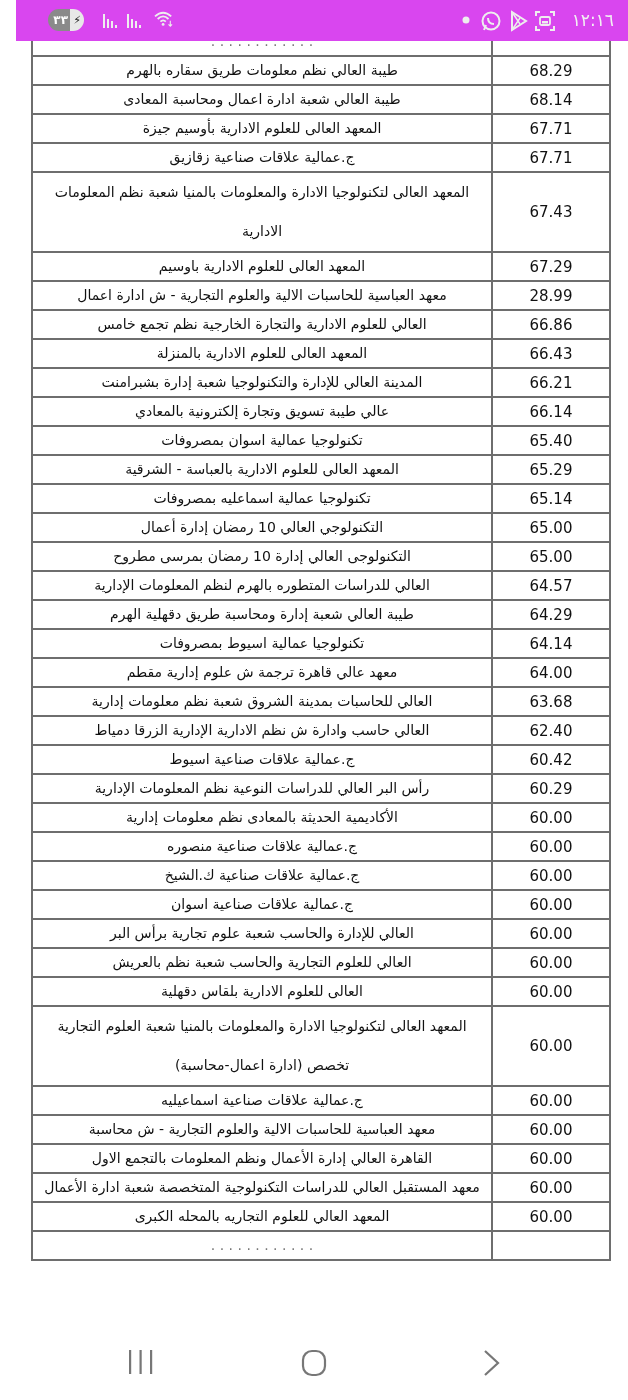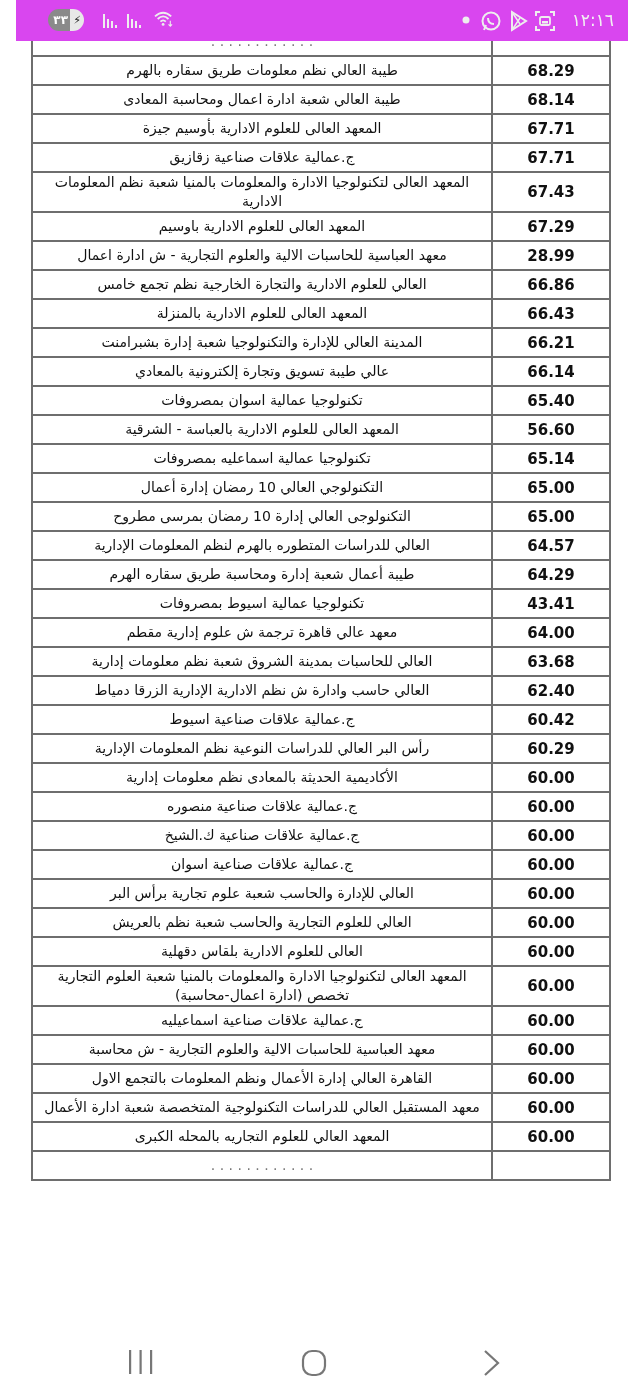--- a/index.html
+++ b/index.html
@@ -35,7 +35,7 @@
     vertical-align:middle;
     padding:0 6px;
   }
-  td.score { width:104px; font-weight:bold; font-size:15px; font-family:"DejaVu Sans", sans-serif;border-radius:8px; }
+  td.score { width:104px; font-weight:normal; font-size:15px; font-family:"DejaVu Sans", sans-serif;border-radius:8px; }
   td.name { font-size:14px; line-height:27px; font-family:"DejaVu Sans", sans-serif; }
   tr.single td { height:24px; }
   tr.double td.name { line-height:19px; }

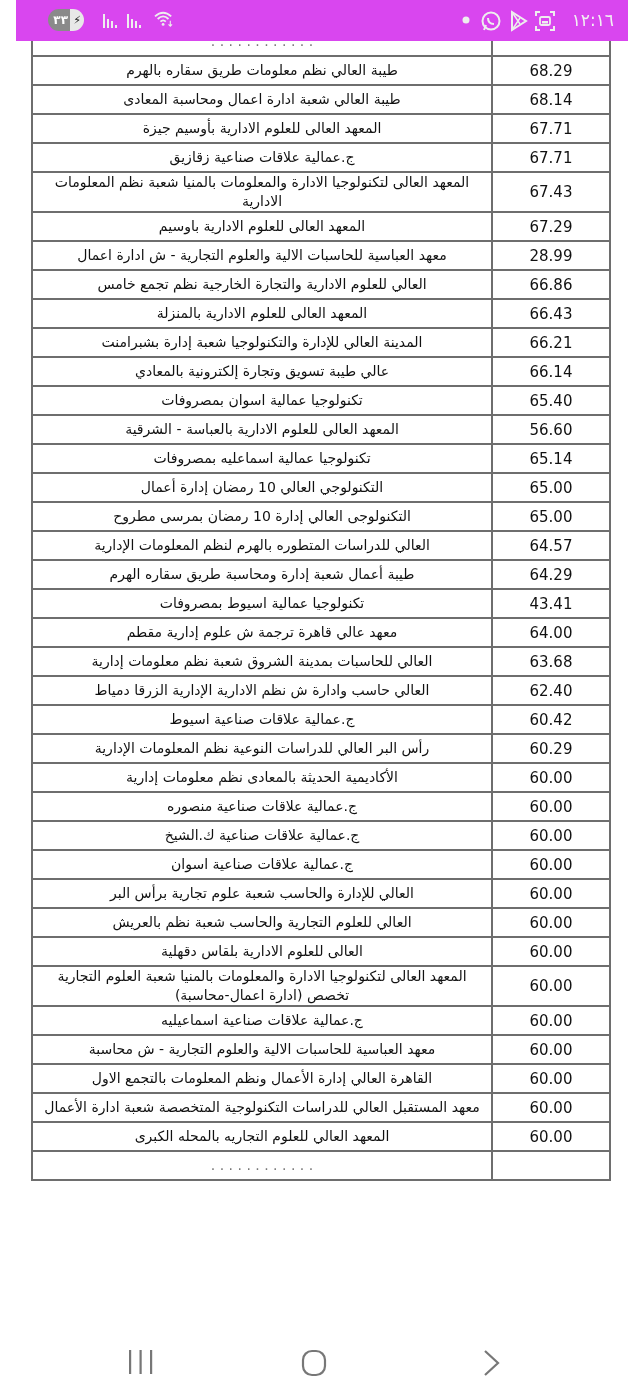--- a/index.html
+++ b/index.html
@@ -38,7 +38,7 @@
   td.score { width:104px; font-weight:normal; font-size:15px; font-family:"DejaVu Sans", sans-serif;border-radius:8px; }
   td.name { font-size:14px; line-height:27px; font-family:"DejaVu Sans", sans-serif; }
   tr.single td { height:24px; }
-  tr.double td.name { line-height:19px; }
+  tr.double td.name { line-height:39px; }
   .nav-bar { position:absolute; left:0; top:1323px; width:628px; height:77px; background:#ffffff; }
   .nav-btn { position:absolute; top:22px; }
 </style>

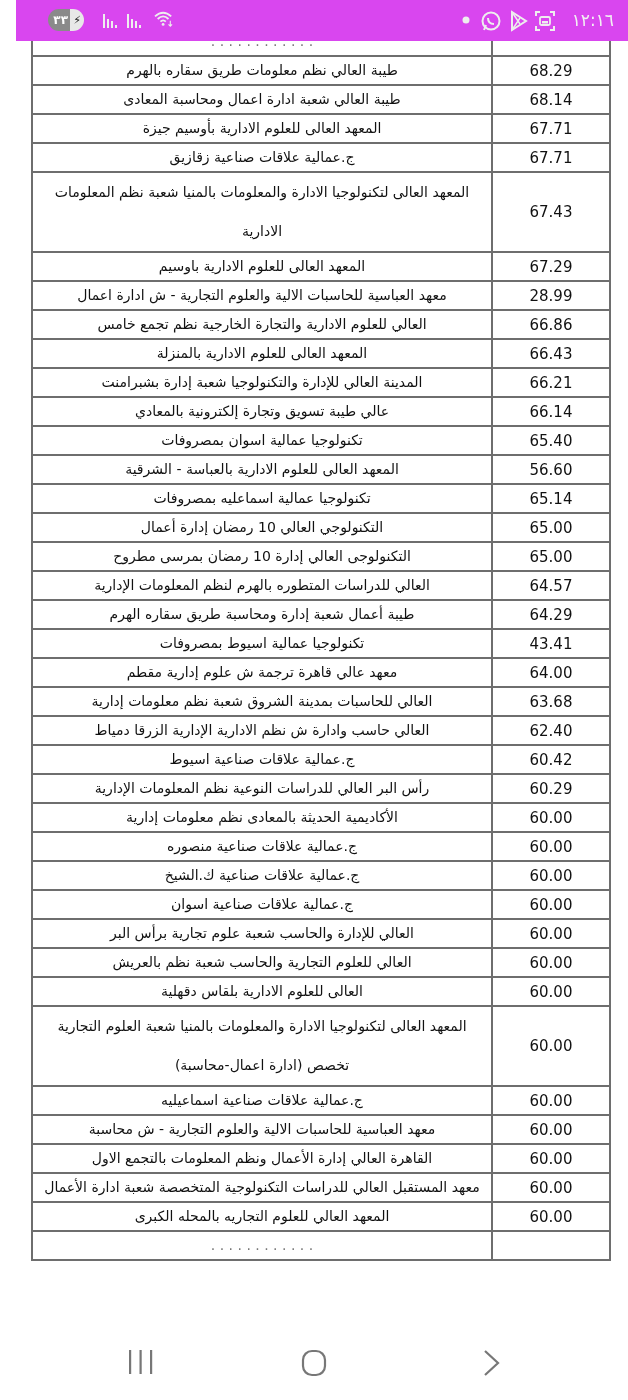--- a/index.html
+++ b/index.html
@@ -146,7 +146,7 @@
           <td class="name">تكنولوجيا عمالية اسوان بمصروفات</td>
         </tr>
         <tr class="single">
-          <td class="score">56.60</td>
+          <td class="score">65.29</td>
           <td class="name">المعهد العالى للعلوم الادارية بالعباسة - الشرقية</td>
         </tr>
         <tr class="single">

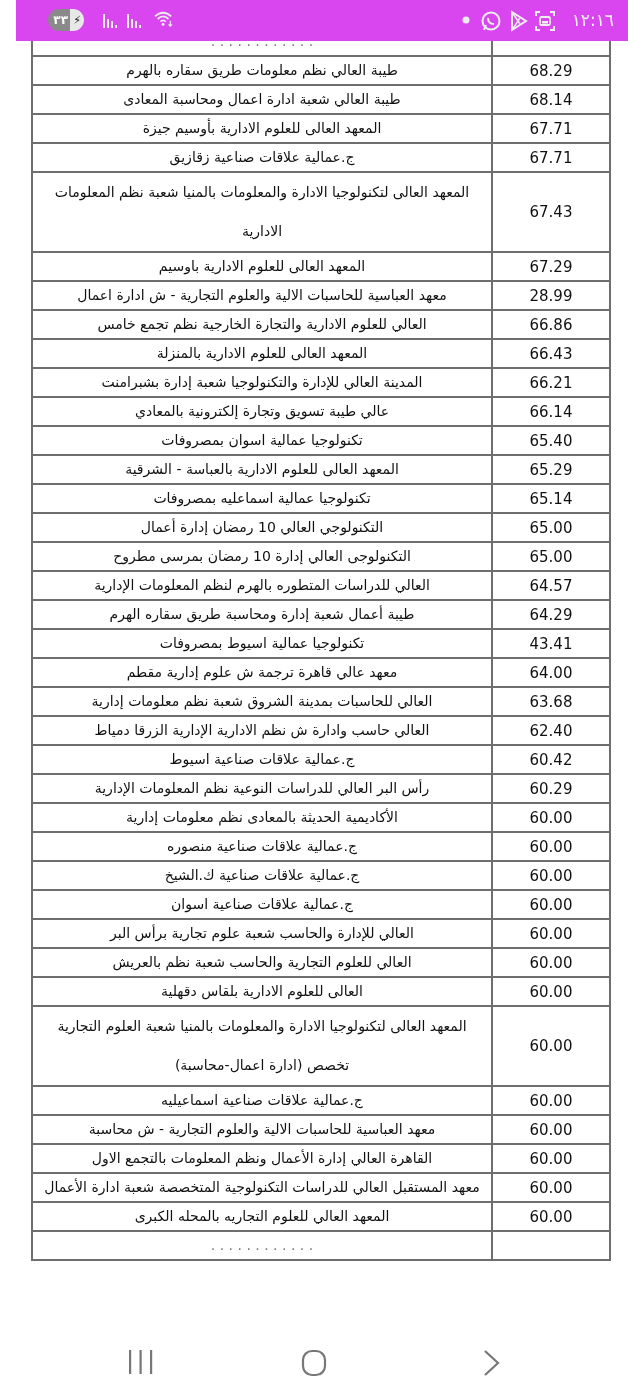--- a/index.html
+++ b/index.html
@@ -167,7 +167,7 @@
         </tr>
         <tr class="single">
           <td class="score">64.29</td>
-          <td class="name">طيبة أعمال شعبة إدارة ومحاسبة طريق سقاره الهرم</td>
+          <td class="name">طيبة العالي شعبة إدارة ومحاسبة طريق دقهلية الهرم</td>
         </tr>
         <tr class="single">
           <td class="score">43.41</td>

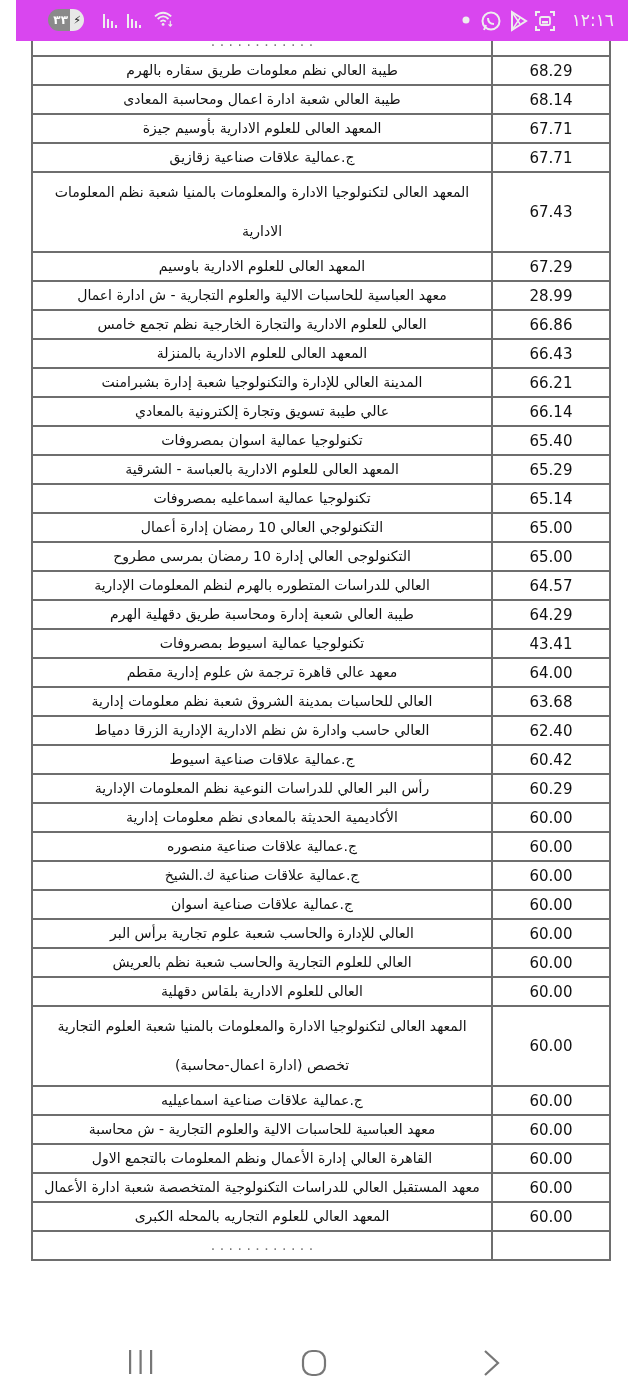--- a/index.html
+++ b/index.html
@@ -170,7 +170,7 @@
           <td class="name">طيبة العالي شعبة إدارة ومحاسبة طريق دقهلية الهرم</td>
         </tr>
         <tr class="single">
-          <td class="score">43.41</td>
+          <td class="score">64.14</td>
           <td class="name">تكنولوجيا عمالية اسيوط بمصروفات</td>
         </tr>
         <tr class="single">

